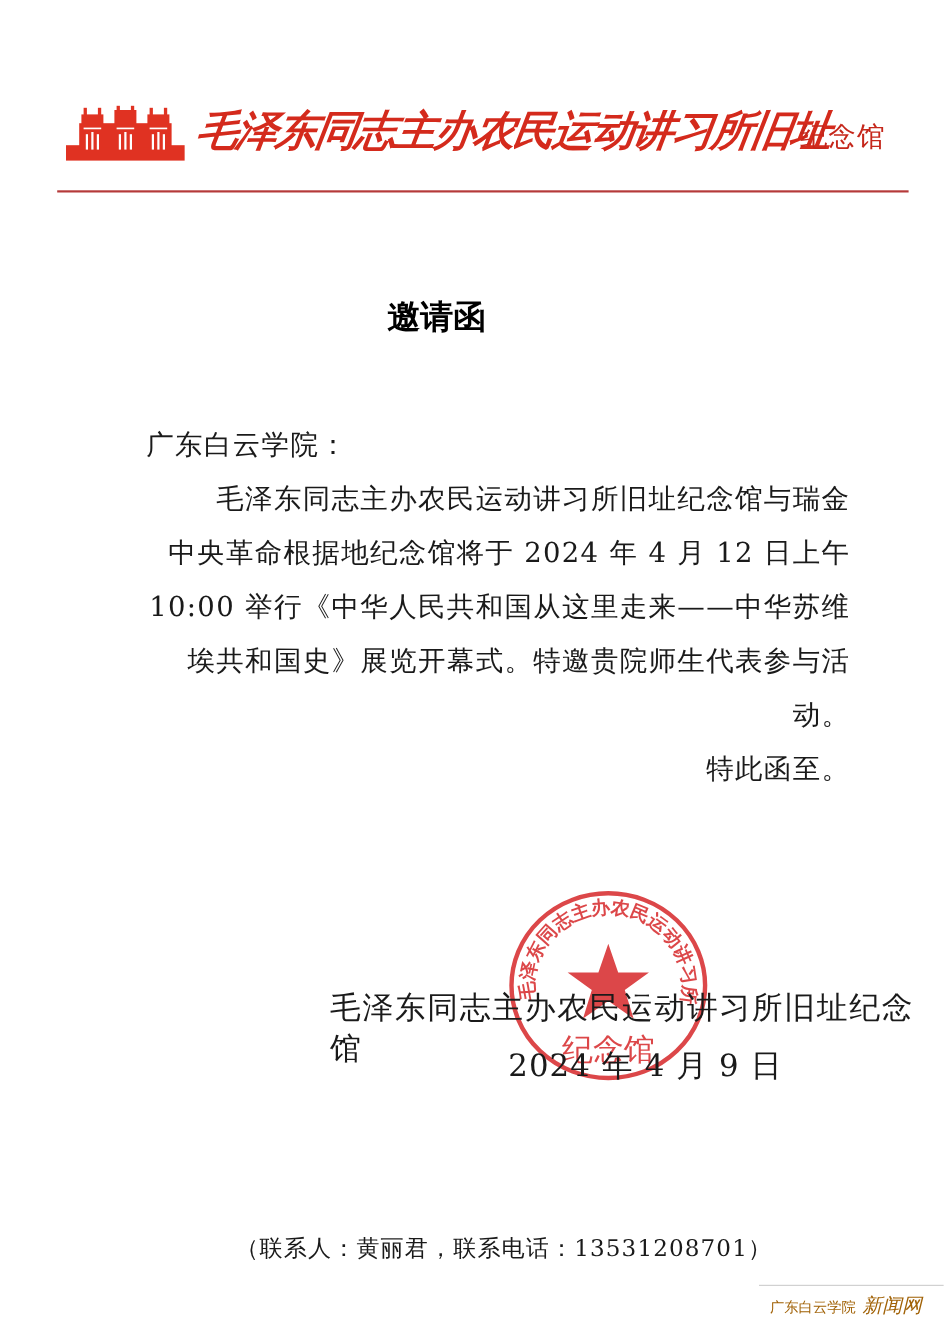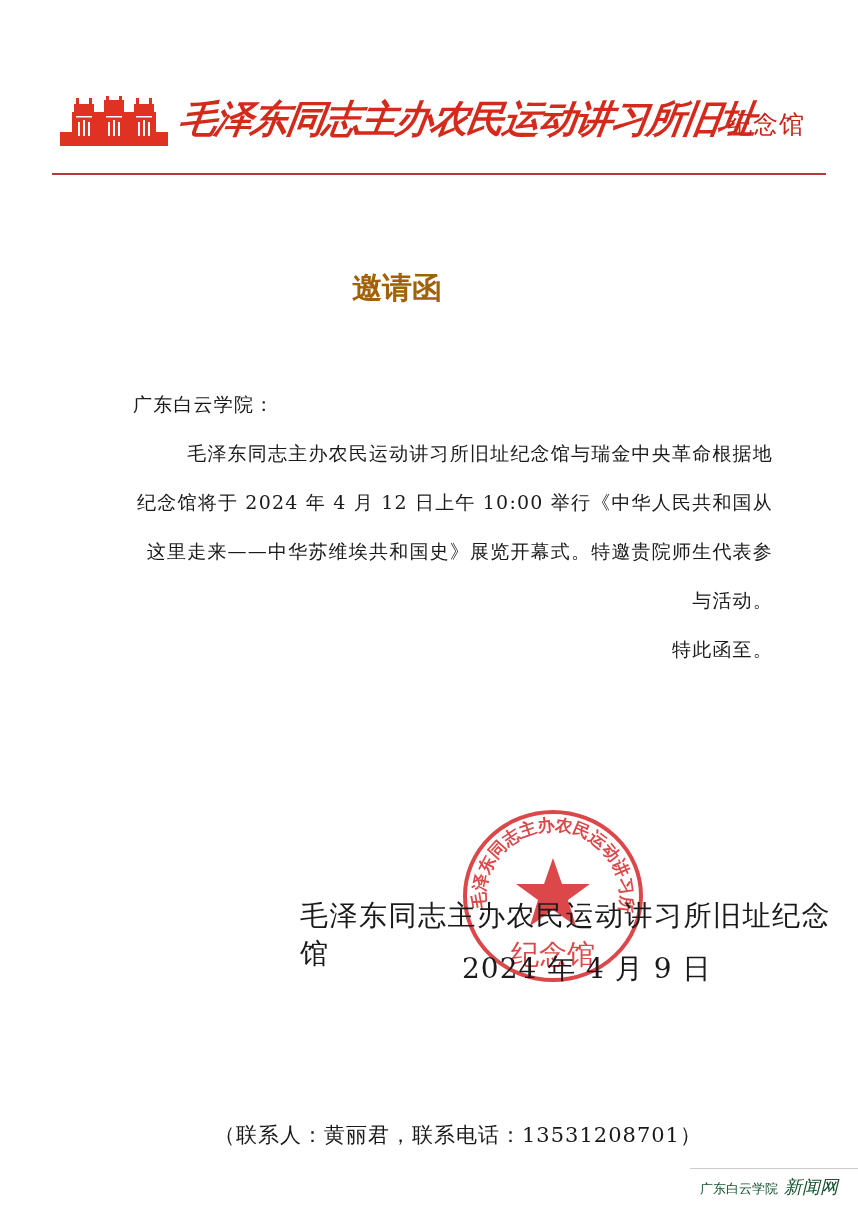--- a/index.html
+++ b/index.html
@@ -14,7 +14,7 @@
           font-size: 25px; color: #c5271b; letter-spacing: 1px; }
   .rule { position: absolute; left: 52px; top: 173px; width: 774px; height: 2px; background: #b53a3a; }
   .title { position: absolute; left: 0; width: 794px; top: 268px; text-align: center;
-           font-family: "DejaVu Sans", sans-serif; font-weight: bold; font-size: 30px; color: #a16207; }
+           font-family: "DejaVu Sans", sans-serif; font-weight: bold; font-size: 30px; color: #000000; }
   .body { position: absolute; left: 133px; top: 380px; width: 640px; font-size: 19px;
           line-height: 49px; letter-spacing: 1.2px; }
   .p { margin: 0; }

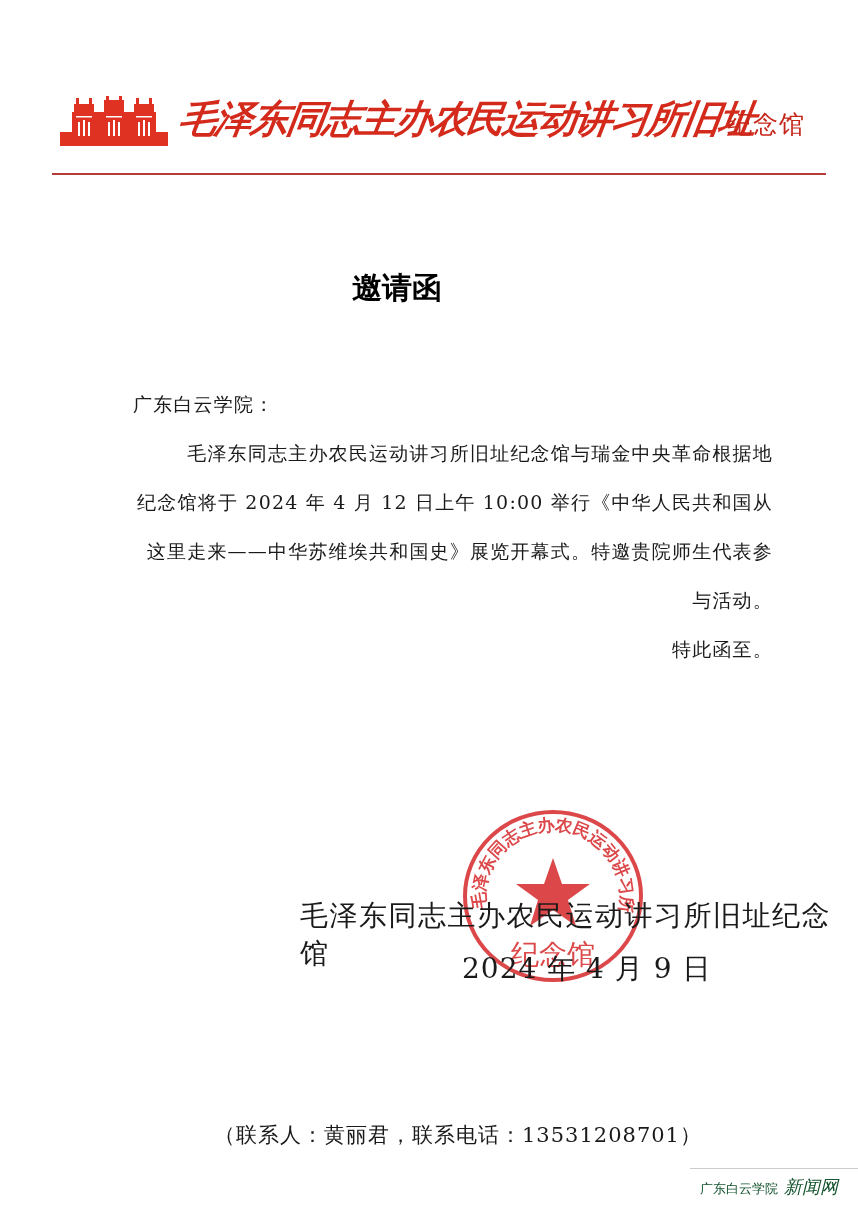--- a/index.html
+++ b/index.html
@@ -15,7 +15,7 @@
   .rule { position: absolute; left: 52px; top: 173px; width: 774px; height: 2px; background: #b53a3a; }
   .title { position: absolute; left: 0; width: 794px; top: 268px; text-align: center;
            font-family: "DejaVu Sans", sans-serif; font-weight: bold; font-size: 30px; color: #000000; }
-  .body { position: absolute; left: 133px; top: 380px; width: 640px; font-size: 19px;
+  .body { position: absolute; left: 133px; top: 380px; width: 640px; font-size: 25px;
           line-height: 49px; letter-spacing: 1.2px; }
   .p { margin: 0; }
   .indent { text-indent: 2em; text-align: right; }

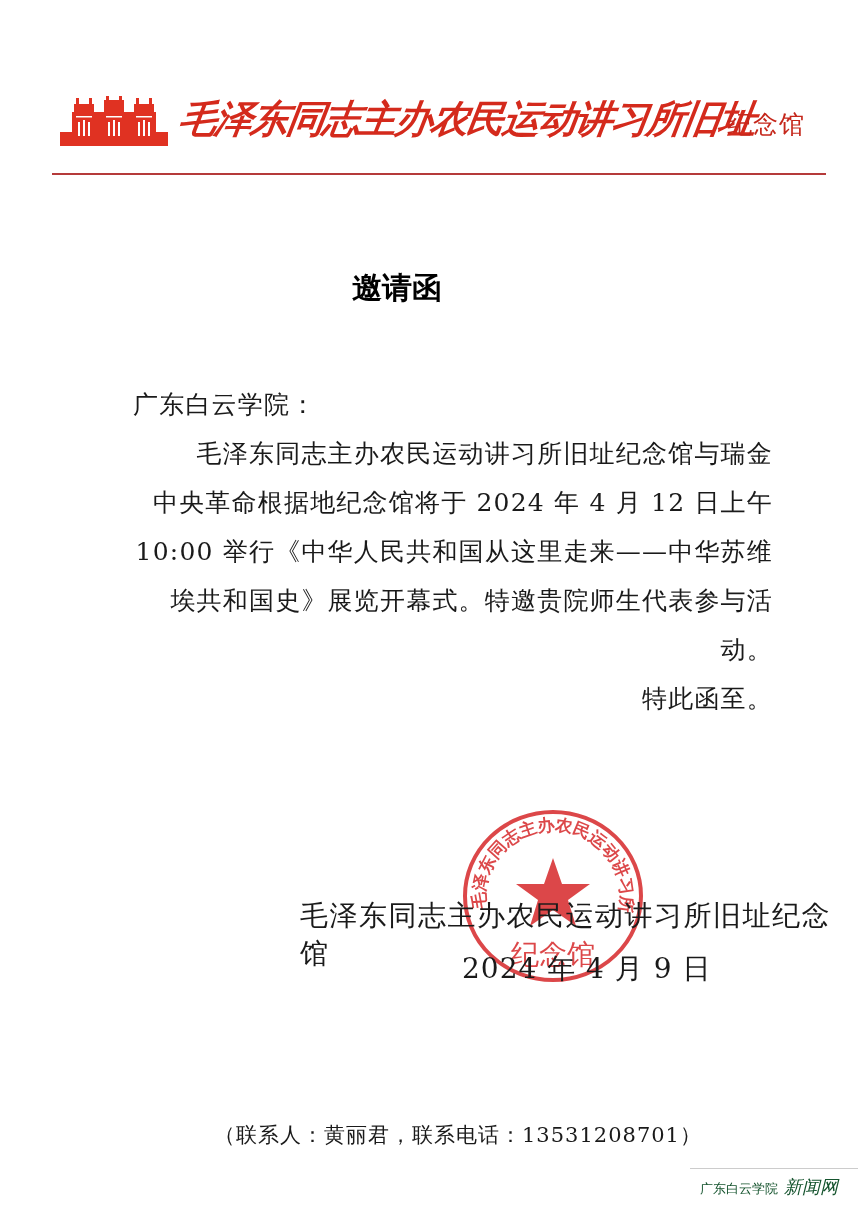--- a/index.html
+++ b/index.html
@@ -25,7 +25,7 @@
   .contact { position: absolute; left: 214px; top: 1121px; font-size: 21px; letter-spacing: 1px; }
   .footer-line { position: absolute; left: 690px; top: 1168px; width: 168px; height: 1px; background: #ccc; }
   .watermark { position: absolute; left: 700px; top: 1175px; font-family: "DejaVu Sans", sans-serif;
-               font-size: 13px; color: #14532d; white-space: nowrap; }
+               font-size: 13px; color: #a16207; white-space: nowrap; }
   .watermark .wb { font-family: "DejaVu Serif", serif; font-style: italic; font-size: 18px; margin-left: 6px; }
 </style>
 </head>

